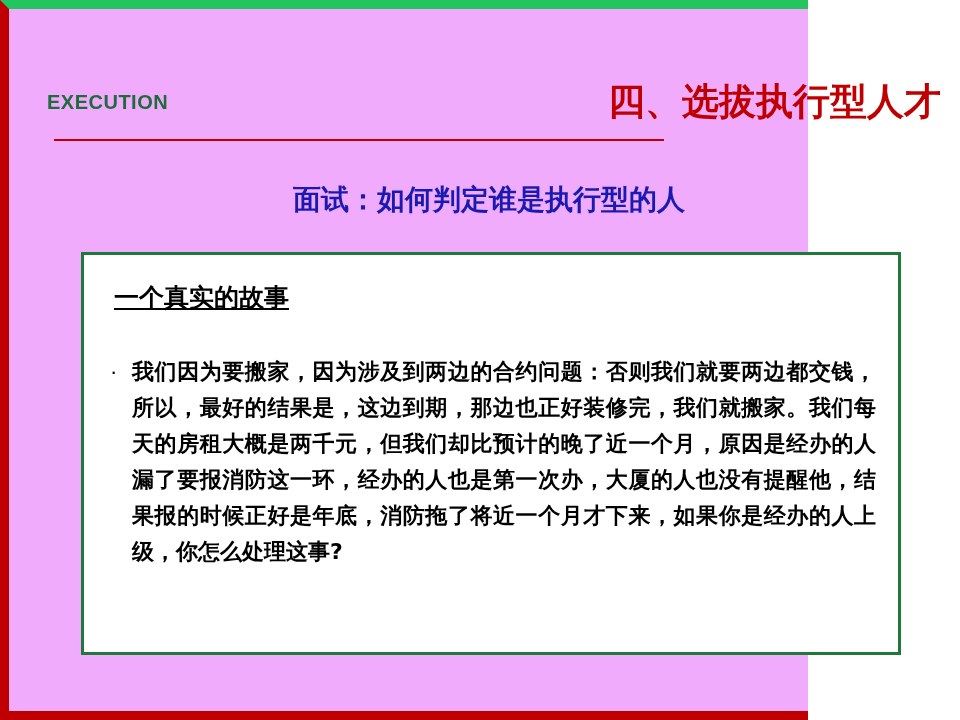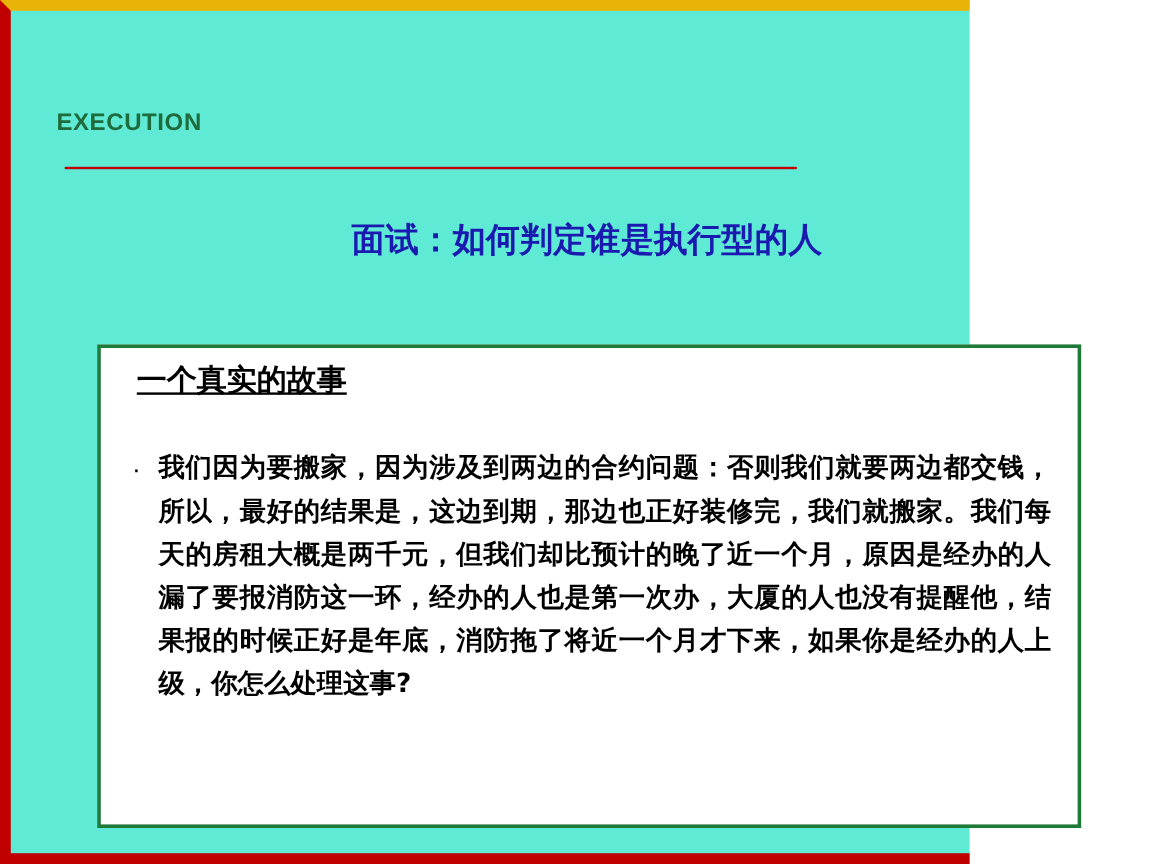--- a/index.html
+++ b/index.html
@@ -19,9 +19,9 @@
     height: 720px;
     box-sizing: border-box;
     border-left: 9px solid #c00000;
-    border-top: 9px solid #eab308;
+    border-top: 9px solid #22c55e;
     border-bottom: 9px solid #c00000;
-    background: #5eead4;
+    background: #f0abfc;
   }
   .slide-inner {
     position: absolute;

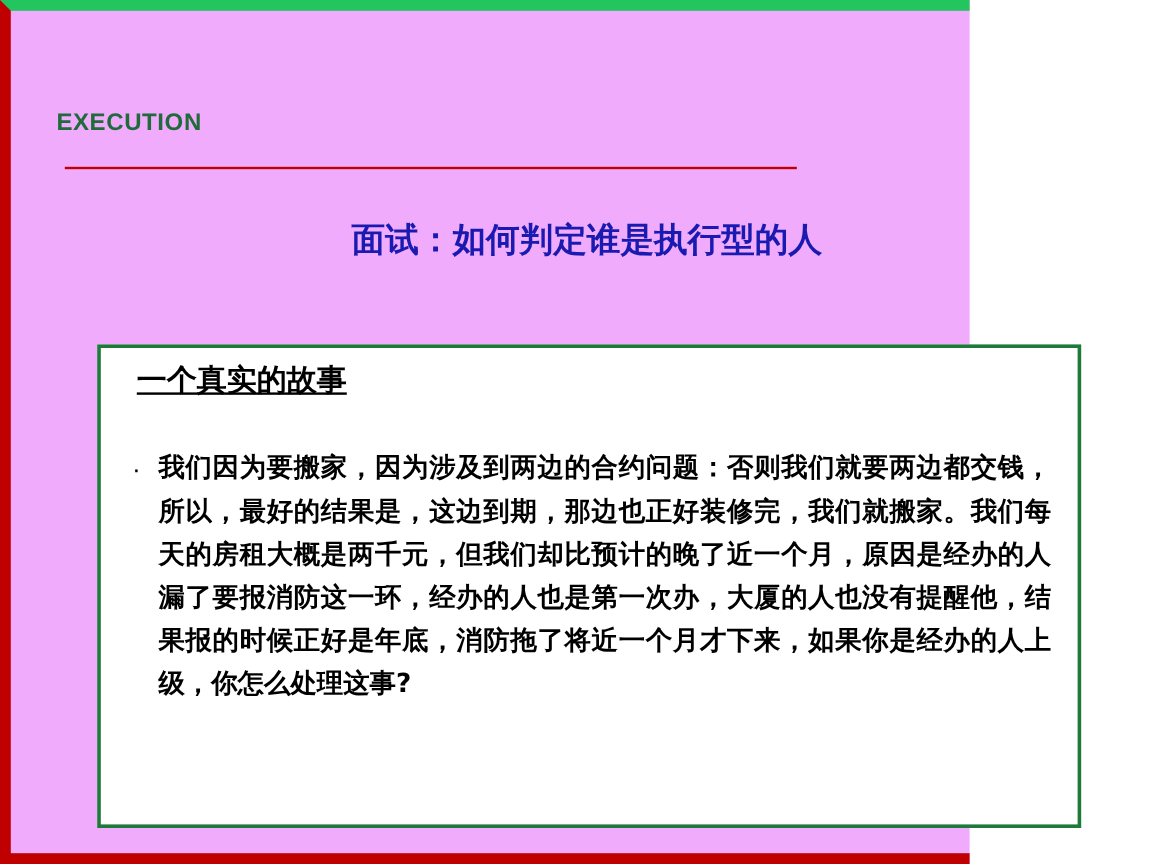--- a/index.html
+++ b/index.html
@@ -132,6 +132,7 @@
 
     <div class="header">
       <div class="eyebrow">EXECUTION</div>
+      <div class="main-title">四、选拔执行型人才</div>
       <div class="title-rule"></div>
     </div>
 

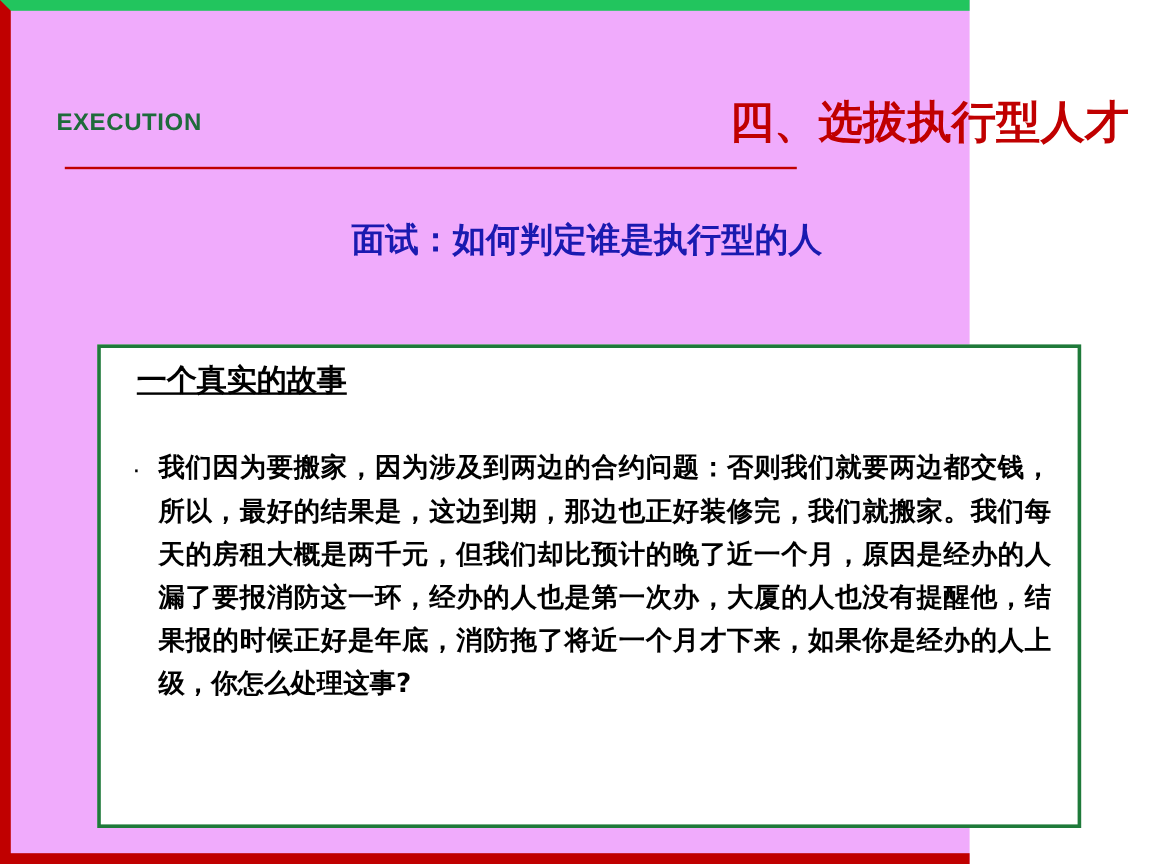--- a/index.html
+++ b/index.html
@@ -88,8 +88,7 @@
     box-sizing: border-box;
     border: 3px solid #1f7a3a;
     background: #ffffff;
-    padding: 8px 22px 10px 22px;
-    margin-top: 35px;
+    padding: 24px 22px 10px 22px;
   }
   .box-heading {
     font-size: 25px;

